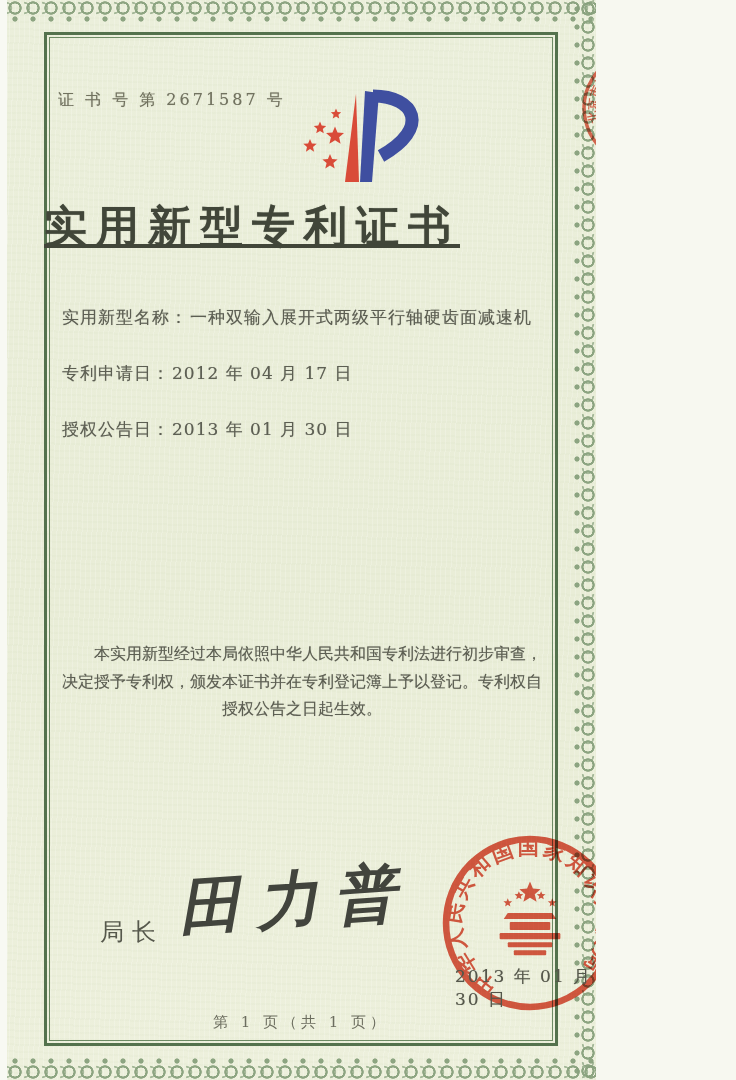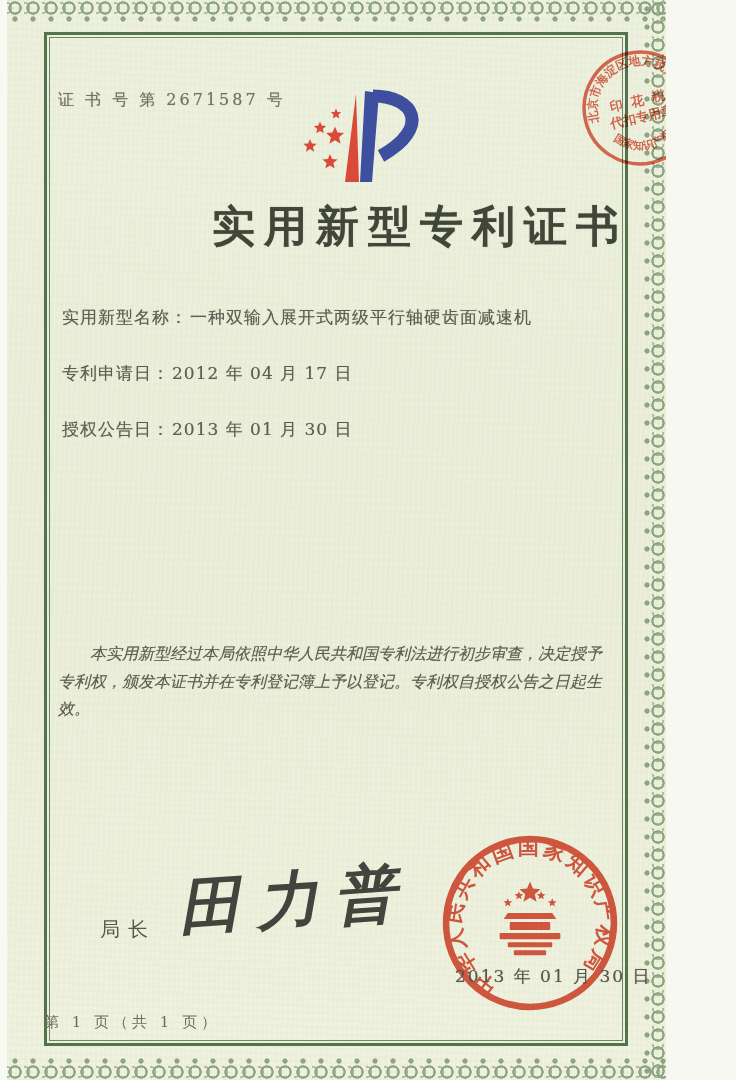--- a/index.html
+++ b/index.html
@@ -3,7 +3,7 @@
 <meta charset="utf-8">
 <style>
   html,body{margin:0;padding:0;background:#f7f8f0;}
-  .scan{position:relative;width:666px;height:1080px;overflow:hidden;
+  .scan{position:relative;width:596px;height:1080px;overflow:hidden;
     font-family:"DejaVu Serif","Liberation Serif",serif;
     background:
       repeating-linear-gradient(92deg, rgba(255,255,255,.20) 0 1px, rgba(255,255,255,0) 1px 5px),

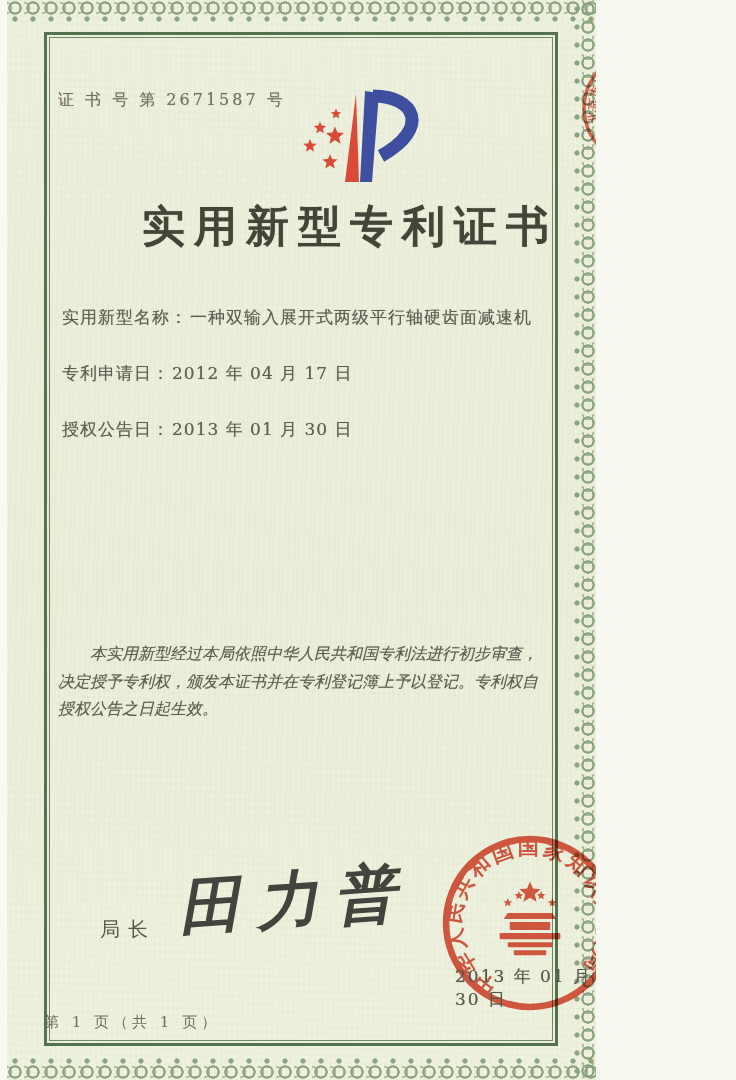--- a/index.html
+++ b/index.html
@@ -37,9 +37,9 @@
   .printed{color:#5d5f53;text-shadow:0 0 .7px rgba(93,95,83,.55);}
   .cert-no{position:absolute;left:58px;top:90px;font-size:16px;letter-spacing:3px;color:#71725f;
     text-shadow:0 0 .8px rgba(113,114,95,.5);}
-  .title{position:absolute;left:44px;right:38px;top:198px;margin:0;text-align:right;
+  .title{position:absolute;left:44px;right:38px;top:198px;margin:0;text-align:left;
     font-size:43px;font-weight:700;letter-spacing:9px;color:#414639;
-    text-shadow:0 0 .8px rgba(65,70,57,.6);}
+    text-shadow:0 0 .8px rgba(65,70,57,.6);text-decoration:underline;}
   .logo{position:absolute;left:293px;top:86px;}
   .tax-stamp{position:absolute;left:580px;top:48px;transform:rotate(-13deg);opacity:.92;
     mix-blend-mode:multiply;}

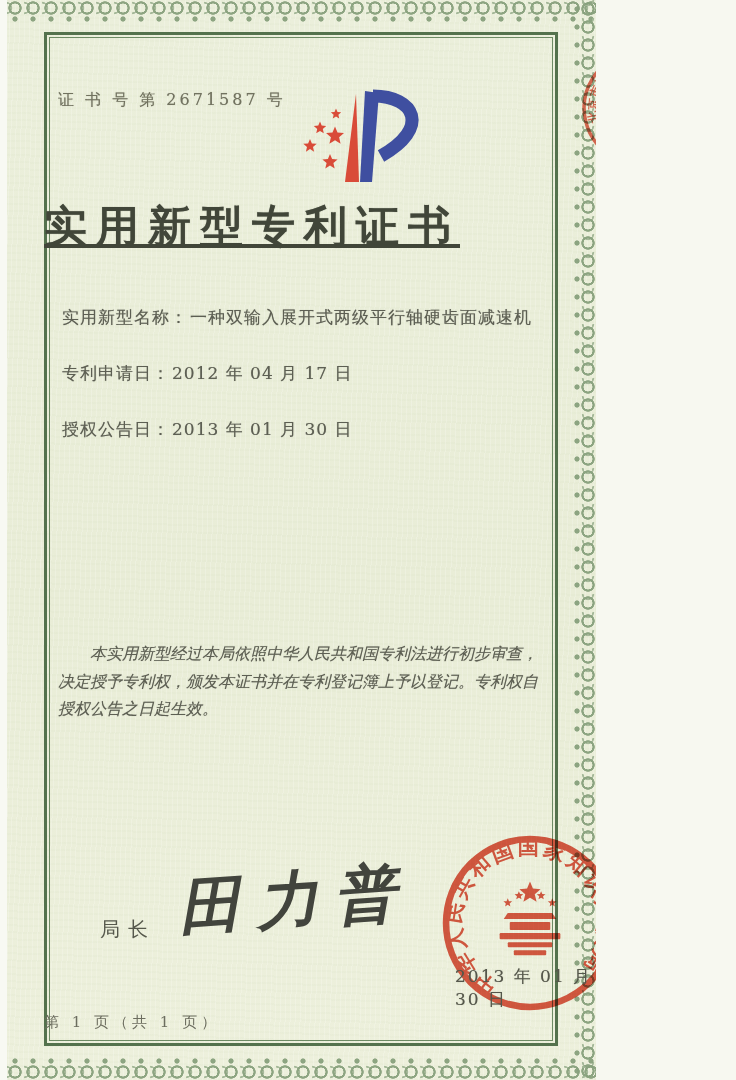--- a/index.html
+++ b/index.html
@@ -47,7 +47,7 @@
   .field{margin-bottom:33px;font-size:17px;white-space:nowrap;letter-spacing:1px;}
   .flabel{margin-right:2px;}
   .body-text{position:absolute;left:58px;right:50px;top:640px;font-size:16px;line-height:27.5px;
-    font-style:italic;}
+    text-align:center;}
   .body-text p{margin:0;text-indent:2em;}
   .sig-title{position:absolute;left:100px;top:916px;font-size:20px;letter-spacing:8px;color:#56584c;}
   .sig-name{position:absolute;left:178px;top:858px;font-size:62px;font-style:italic;font-weight:600;

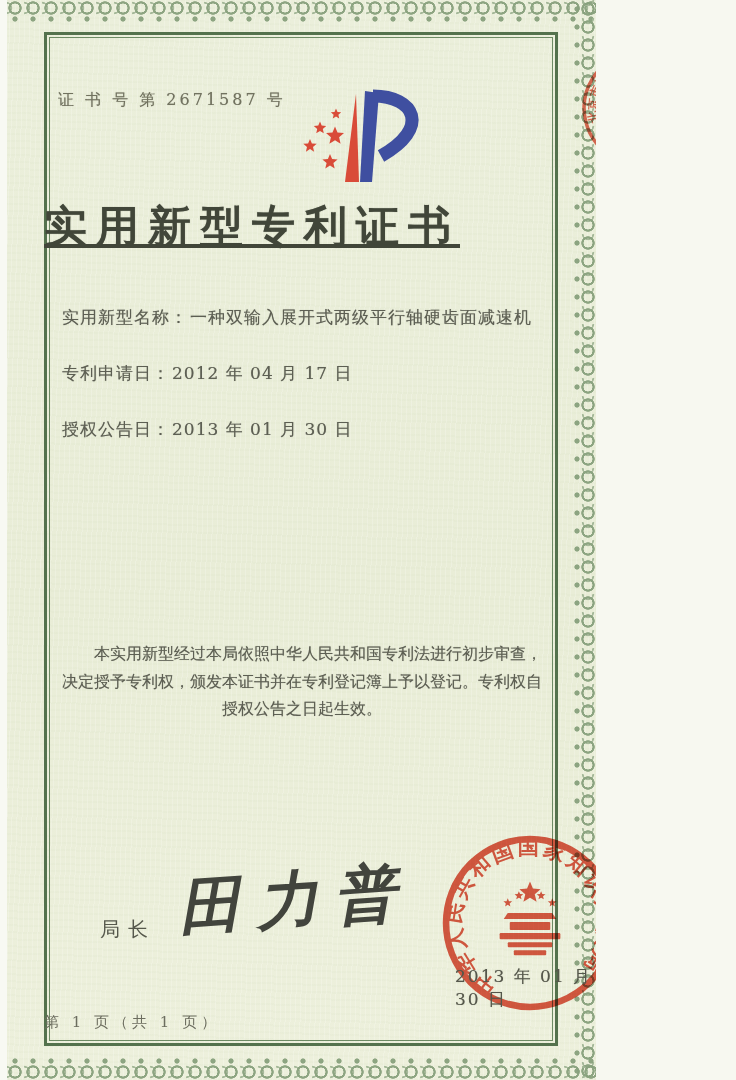--- a/index.html
+++ b/index.html
@@ -49,7 +49,7 @@
   .body-text{position:absolute;left:58px;right:50px;top:640px;font-size:16px;line-height:27.5px;
     text-align:center;}
   .body-text p{margin:0;text-indent:2em;}
-  .sig-title{position:absolute;left:100px;top:916px;font-size:20px;letter-spacing:8px;color:#56584c;}
+  .sig-title{position:absolute;left:100px;top:916px;font-size:24px;letter-spacing:8px;color:#56584c;}
   .sig-name{position:absolute;left:178px;top:858px;font-size:62px;font-style:italic;font-weight:600;
     letter-spacing:16px;color:#42443d;transform:rotate(-4deg);white-space:nowrap;}
   .official-seal{position:absolute;left:441px;top:834px;mix-blend-mode:multiply;opacity:.93;}

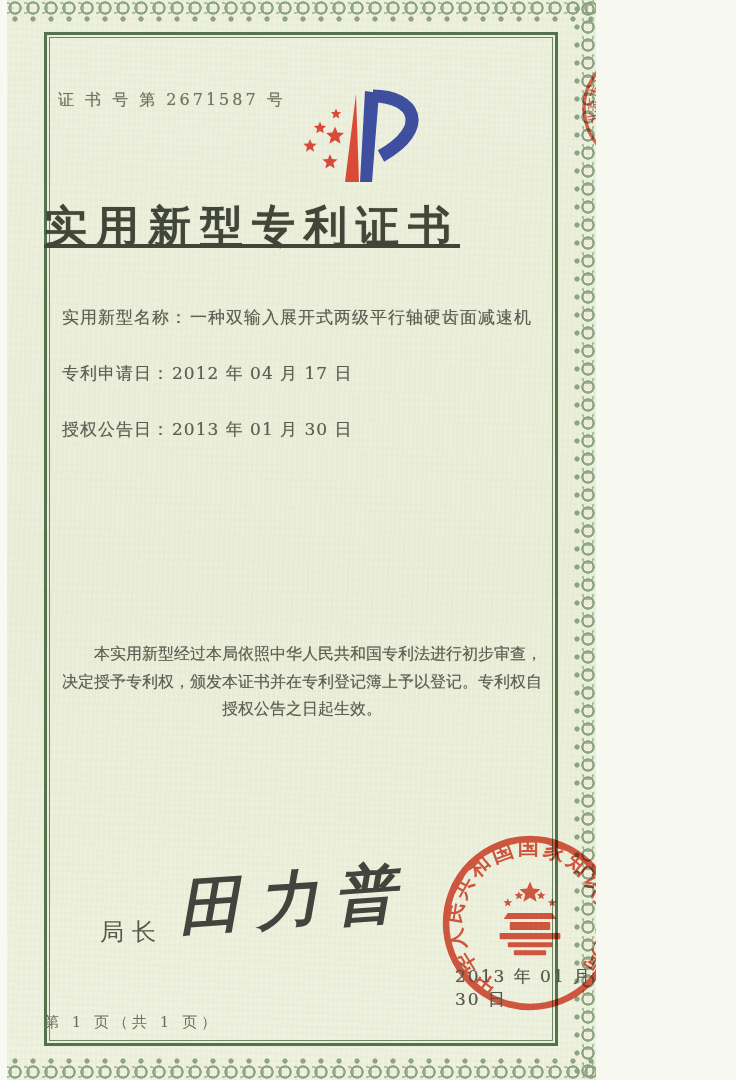--- a/index.html
+++ b/index.html
@@ -55,7 +55,7 @@
   .official-seal{position:absolute;left:441px;top:834px;mix-blend-mode:multiply;opacity:.93;}
   .seal-date{position:absolute;left:455px;top:965px;font-size:17px;letter-spacing:2px;color:#55574b;
     z-index:5;text-shadow:0 0 .8px rgba(85,87,75,.5);}
-  .footer{position:absolute;left:44px;right:38px;top:1013px;font-size:15px;
+  .footer{position:absolute;left:44px;right:38px;top:1013px;text-align:center;font-size:15px;
     letter-spacing:4px;color:#6c6d5f;}
   .seal-text{font-family:"DejaVu Serif","Liberation Serif",serif;font-weight:700;}
 </style>

